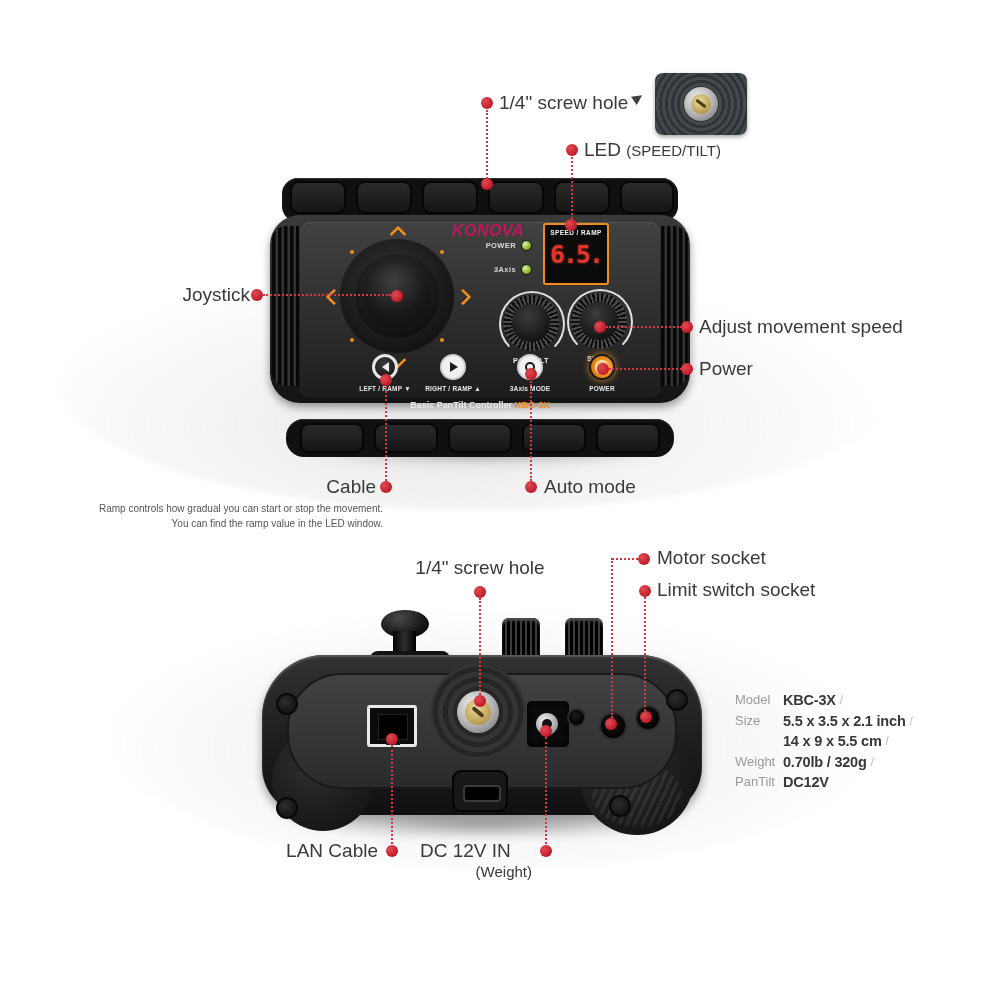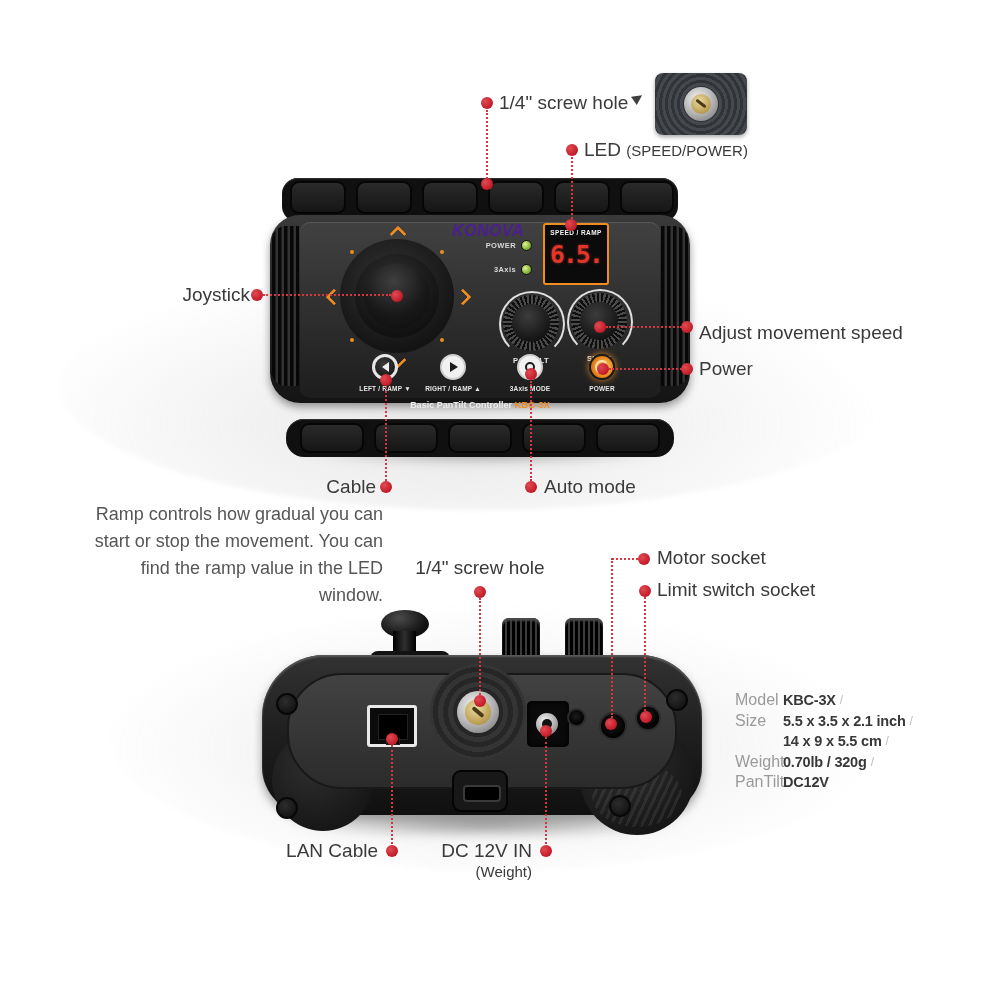--- a/index.html
+++ b/index.html
@@ -236,7 +236,7 @@
 
   <div class="abs lbl" style="left:584px;top:139px;">
     <span>LED</span>
-    <span class="lbl-sm">(SPEED/POWER)</span>
+    <span class="lbl-sm">(SPEED/TILT)</span>
   </div>
   <div class="abs dot" style="left:566px;top:144px;"></div>
   <div class="abs vline" style="left:571px;top:157px;height:66px;"></div>

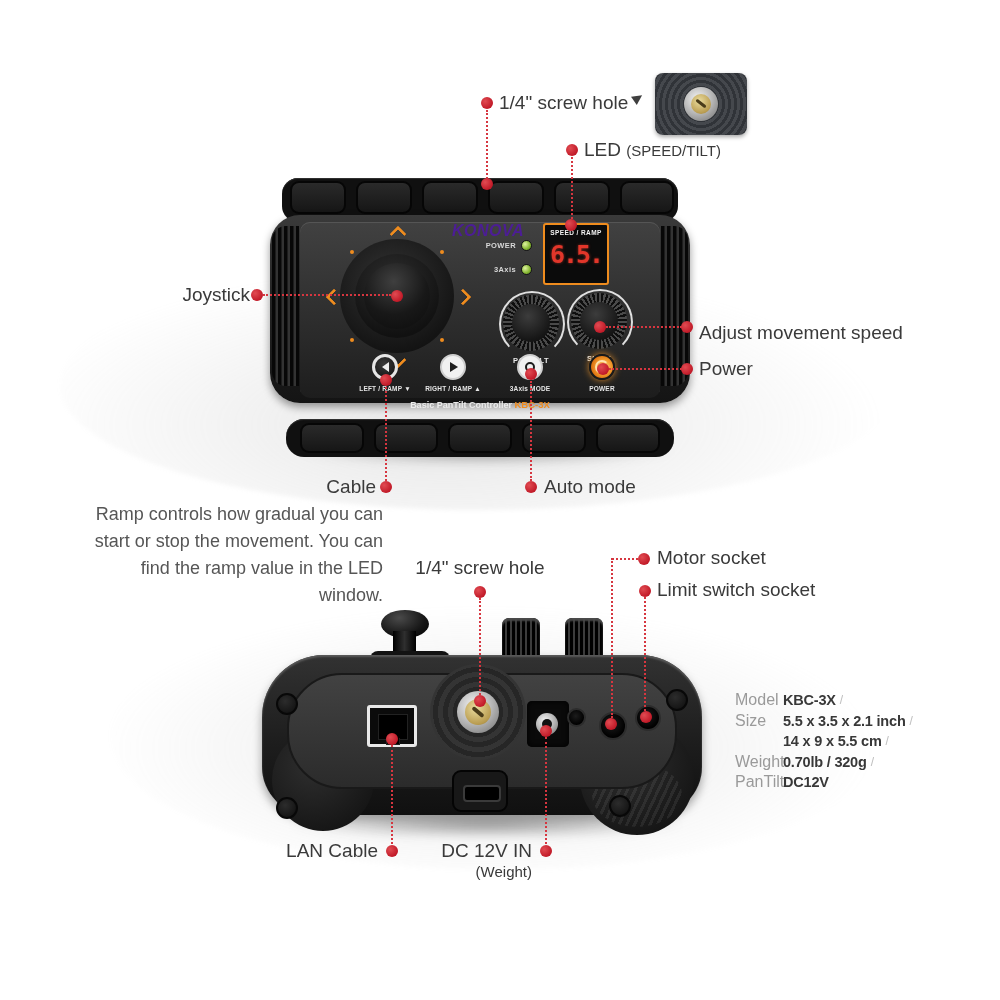--- a/index.html
+++ b/index.html
@@ -25,7 +25,7 @@
   .rib{top:48px;width:27px;height:160px;background:repeating-linear-gradient(90deg,#070707 0 3px,#333 4px 6px);}
   .dt-face{left:30px;top:44px;width:360px;height:176px;border-radius:10px;
            background:linear-gradient(180deg,#414141,#2a2a2a 65%,#1d1d1d);box-shadow:inset 0 1px 0 #555;}
-  .brand{font-size:16px;font-weight:bold;font-style:italic;color:#4c1d95;letter-spacing:.5px;}
+  .brand{font-size:16px;font-weight:bold;font-style:italic;color:#be185d;letter-spacing:.5px;}
   .ledrow{display:flex;align-items:center;justify-content:flex-end;gap:5px;width:90px;}
   .ledrow span{font-size:7.5px;font-weight:bold;color:#d8d8d8;letter-spacing:.4px;}
   .gled{width:9px;height:9px;border-radius:50%;border:1px solid #151515;

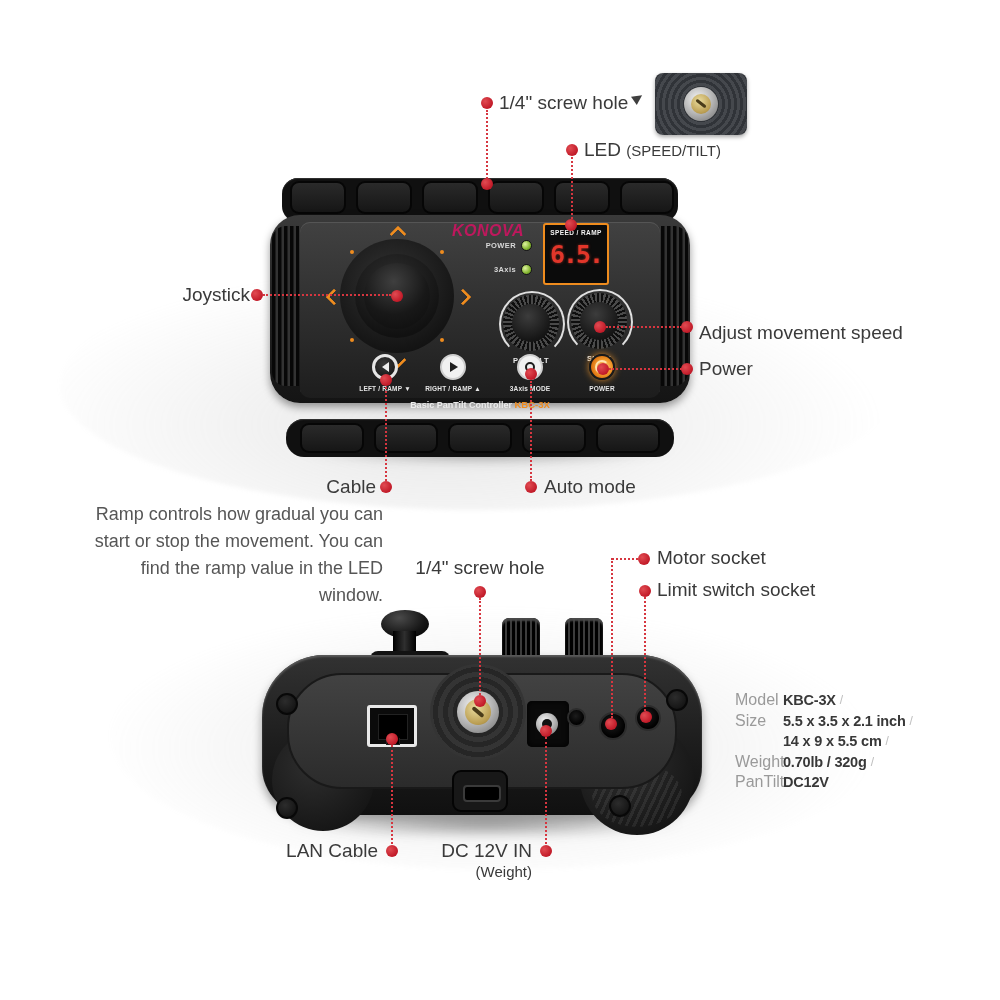--- a/index.html
+++ b/index.html
@@ -250,7 +250,7 @@
   <div class="abs hline" style="left:606px;top:326px;width:76px;"></div>
   <div class="abs dot" style="left:594px;top:321px;"></div>
   <div class="abs dot" style="left:681px;top:321px;"></div>
-  <div class="abs lbl" style="left:699px;top:316px;margin-top:6px;">Adjust movement speed</div>
+  <div class="abs lbl" style="left:699px;top:316px;">Adjust movement speed</div>
 
   <div class="abs hline" style="left:609px;top:368px;width:73px;"></div>
   <div class="abs dot" style="left:597px;top:363px;"></div>

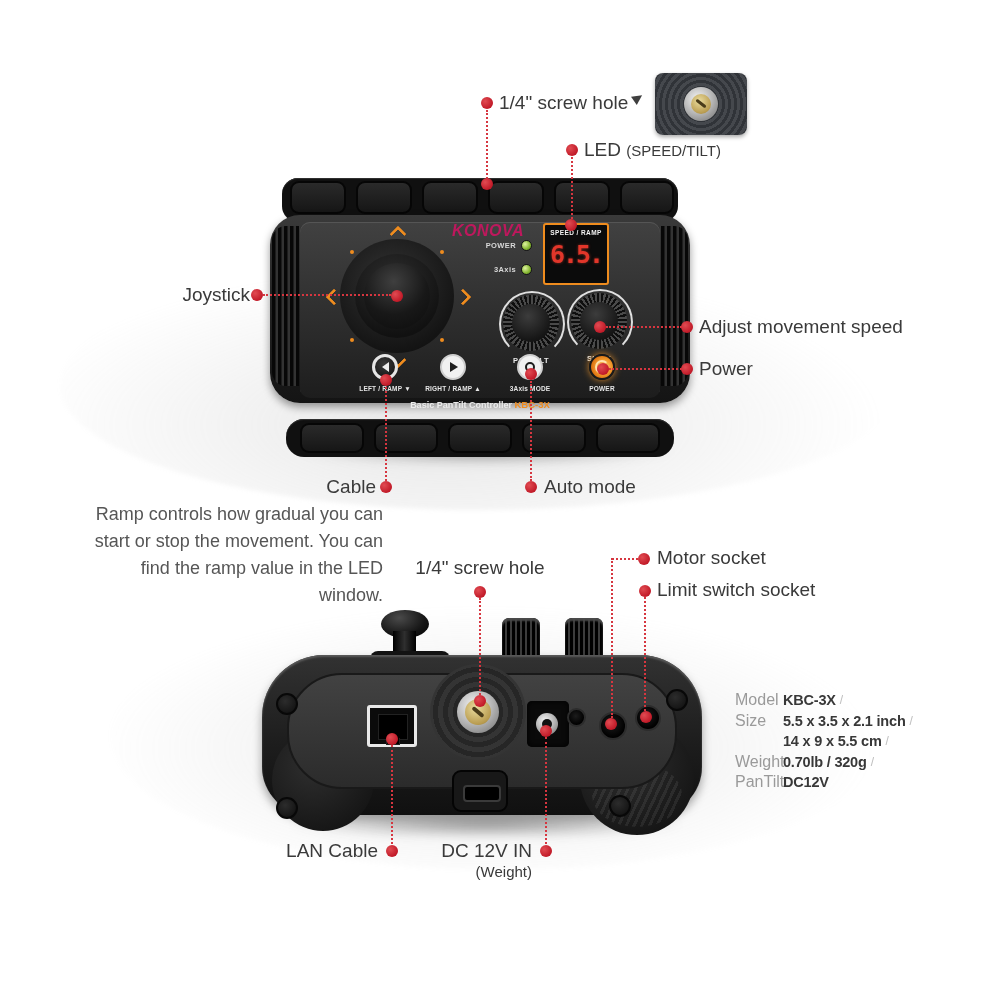--- a/index.html
+++ b/index.html
@@ -12,7 +12,7 @@
   .dot{width:12px;height:12px;border-radius:50%;background:radial-gradient(circle at 35% 35%,#e14b52,#c11a28 70%);z-index:31;}
   .vline{width:0;border-left:2px dotted #d63640;z-index:29;}
   .hline{height:0;border-top:2px dotted #d63640;z-index:29;}
-  .para{font-size:18px;line-height:1.5;color:#565656;text-align:right;z-index:30;}
+  .para{font-size:10px;line-height:1.5;color:#565656;text-align:right;z-index:30;}
   
   .glow{border-radius:50%;filter:blur(2px);z-index:0;}
   .shadow{border-radius:50%;background:radial-gradient(ellipse,rgba(40,40,40,.45),rgba(40,40,40,0) 70%);filter:blur(5px);z-index:1;}

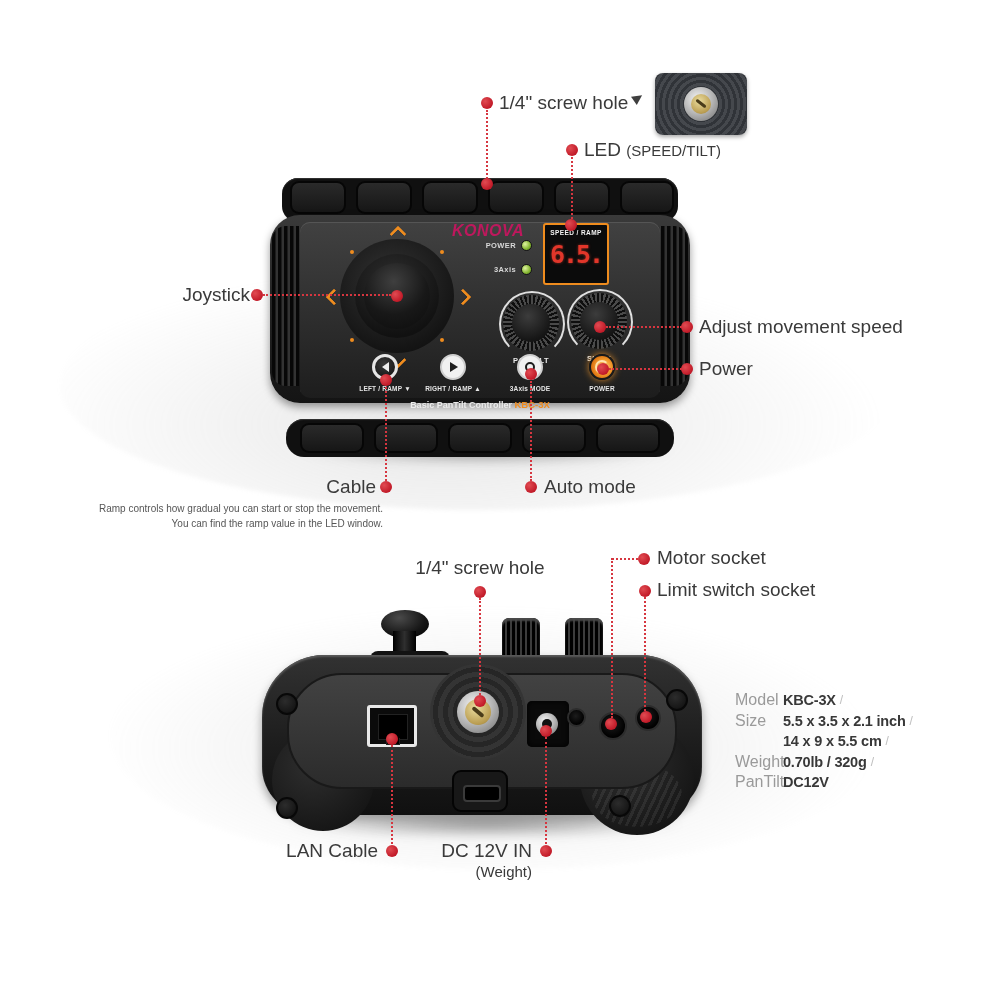--- a/index.html
+++ b/index.html
@@ -86,7 +86,7 @@
   
   #specs{left:735px;top:690px;z-index:30;}
   .srow{display:flex;line-height:20.5px;}
-  .skey{width:48px;font-size:16px;color:#9a9a9a;}
+  .skey{width:48px;font-size:13px;color:#9a9a9a;}
   .sval{font-size:14.5px;color:#383838;font-weight:bold;letter-spacing:-.2px;}
   .ssuf{font-size:12px;color:#bdbdbd;margin-left:4px;}
 </style>

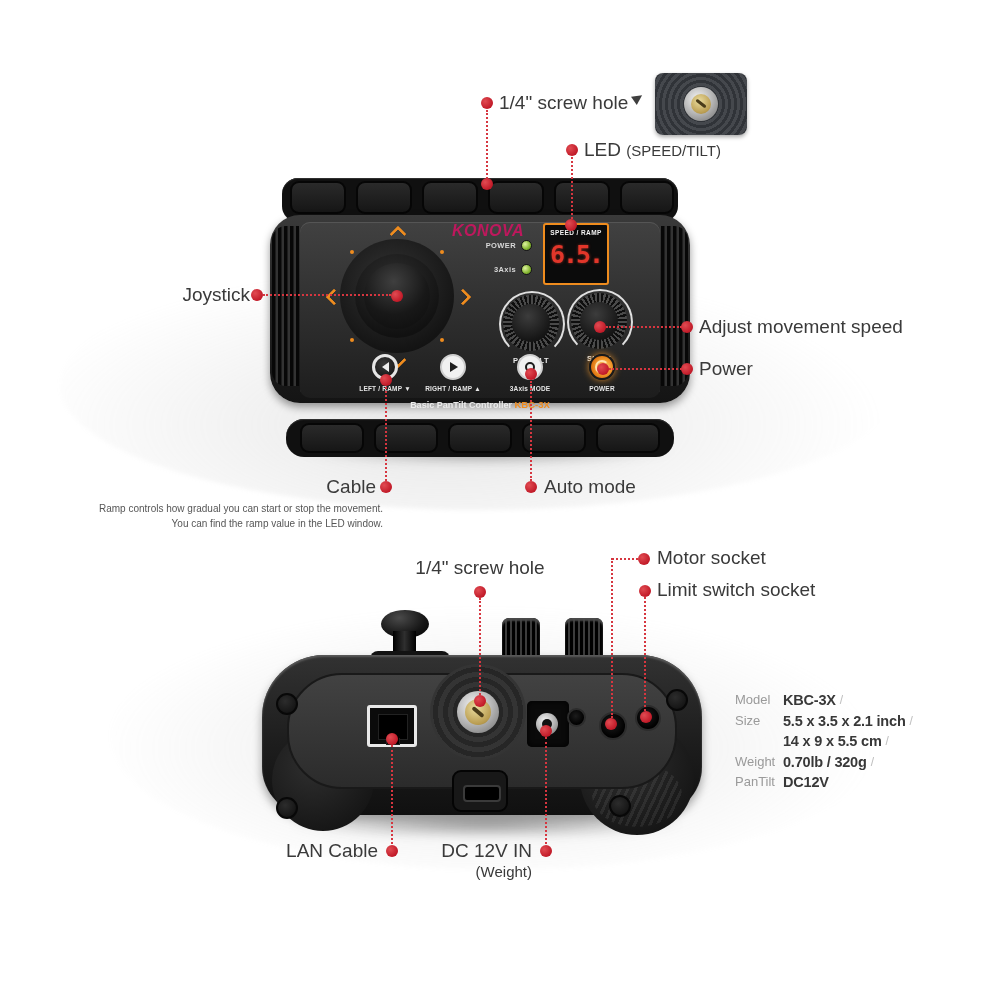--- a/index.html
+++ b/index.html
@@ -293,7 +293,7 @@
   <div class="abs dot" style="left:540px;top:725px;"></div>
   <div class="abs vline" style="left:545px;top:737px;height:107px;"></div>
   <div class="abs dot" style="left:540px;top:845px;"></div>
-  <div class="abs lbl" style="left:420px;top:840px;width:112px;text-align:right;">DC 12V IN</div>
+  <div class="abs lbl" style="left:420px;top:840px;width:112px;text-align:left;">DC 12V IN</div>
   <div class="abs lbl-sm abs" style="position:absolute;left:420px;top:863px;width:112px;text-align:right;">(Weight)</div>
 
   <div class="abs" id="specs">

